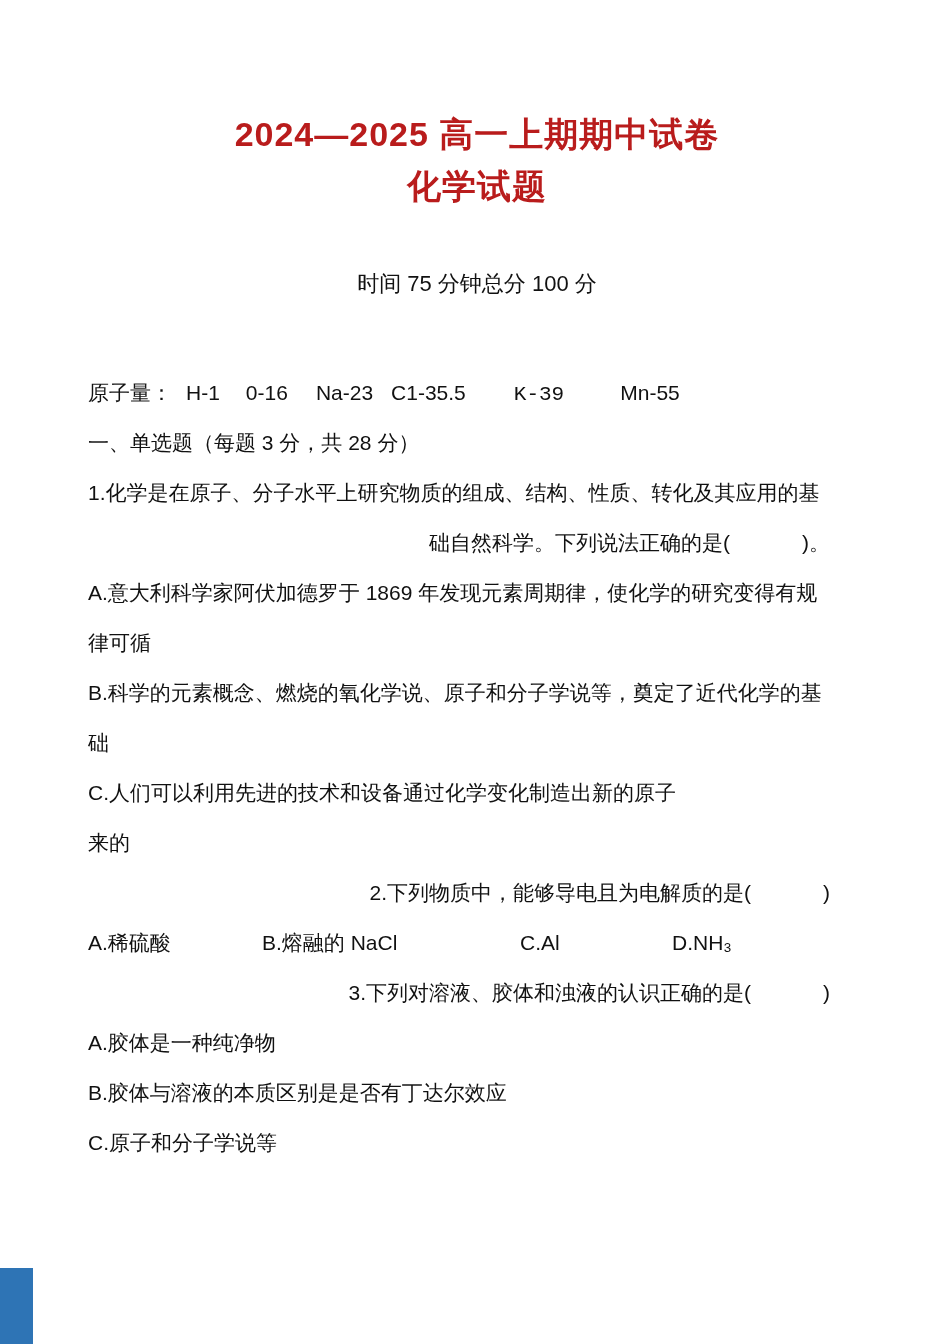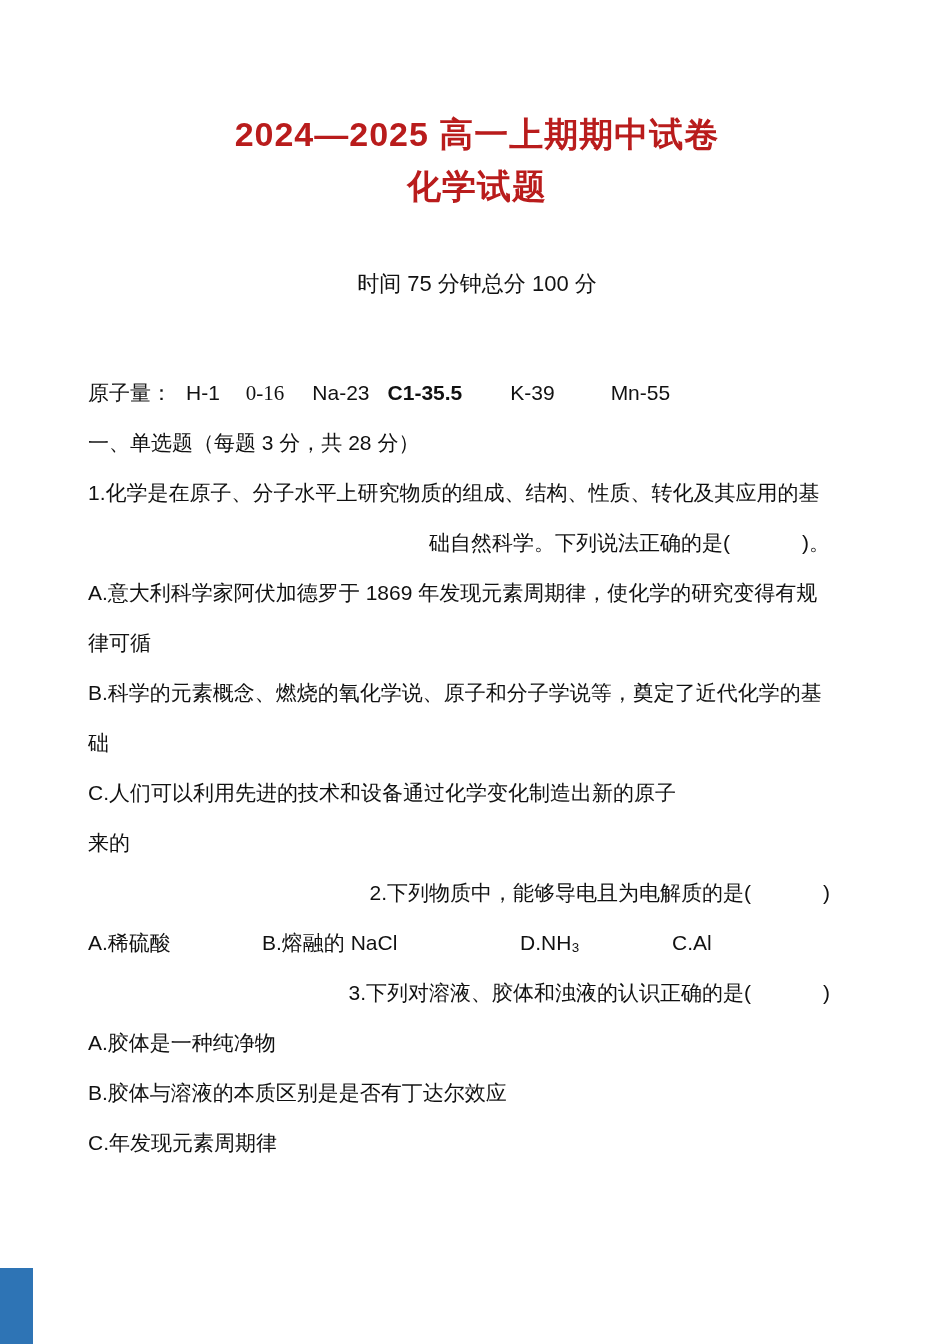--- a/index.html
+++ b/index.html
@@ -56,7 +56,7 @@
   
   .am-item{display:inline-block;}
   .am-item.i1{margin-left:14px;}
-  .am-item.i2{margin-left:26px;font-family:Liberation Serif, serif;}
+  .am-item.i2{margin-left:26px;}
   .am-item.i3{margin-left:28px;}
   .am-item.i4{margin-left:18px;font-weight:bold;}
   .am-item.i5{margin-left:48px;}

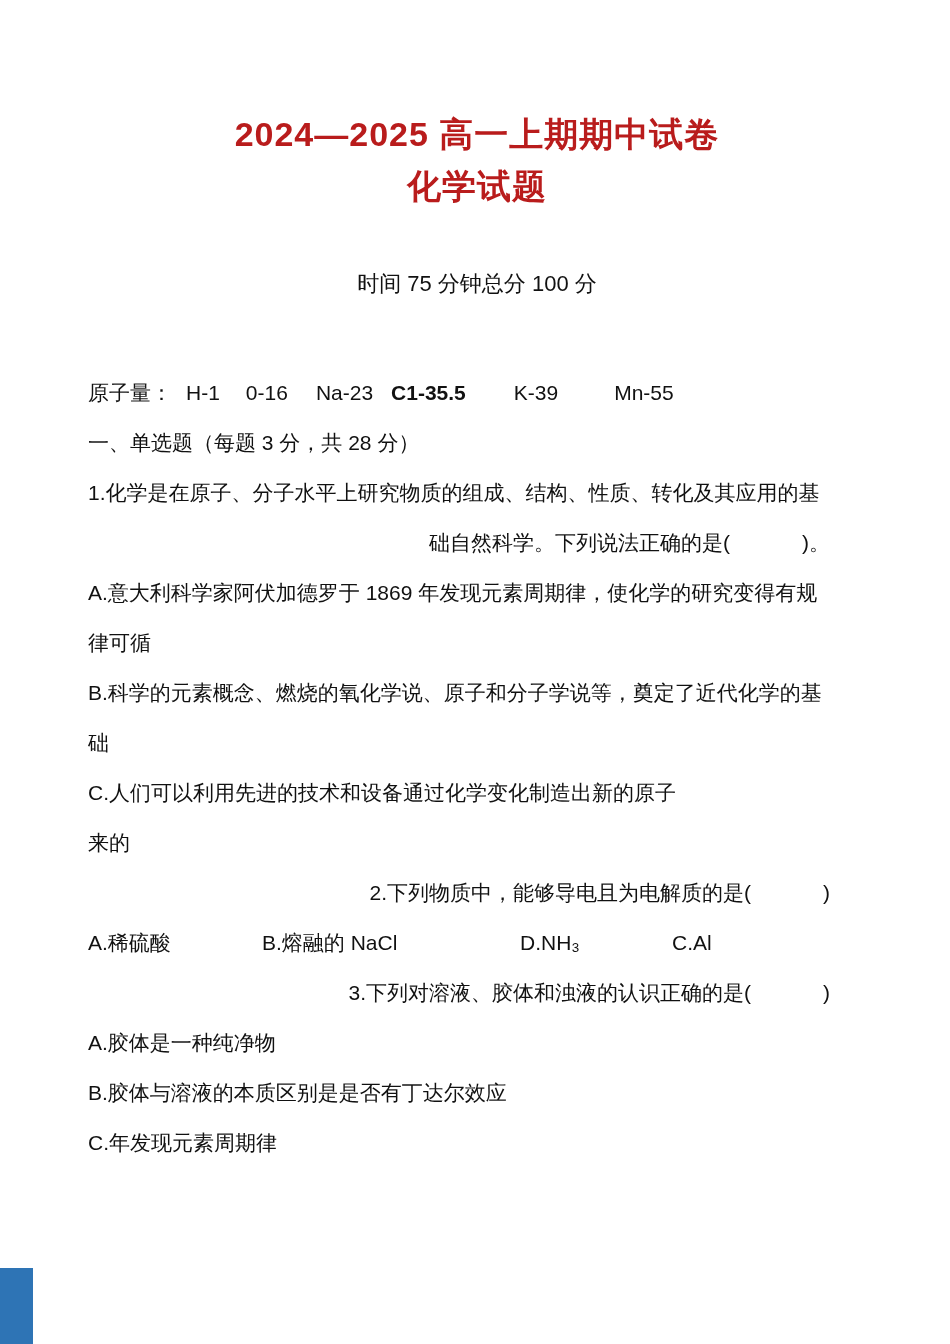--- a/index.html
+++ b/index.html
@@ -58,7 +58,7 @@
   .am-item.i1{margin-left:14px;}
   .am-item.i2{margin-left:26px;}
   .am-item.i3{margin-left:28px;}
-  .am-item.i4{margin-left:18px;font-weight:bold;}
+  .am-item.i4{margin-left:18px;}
   .am-item.i5{margin-left:48px;}
   .am-item.i6{margin-left:56px;text-align:center;}
   

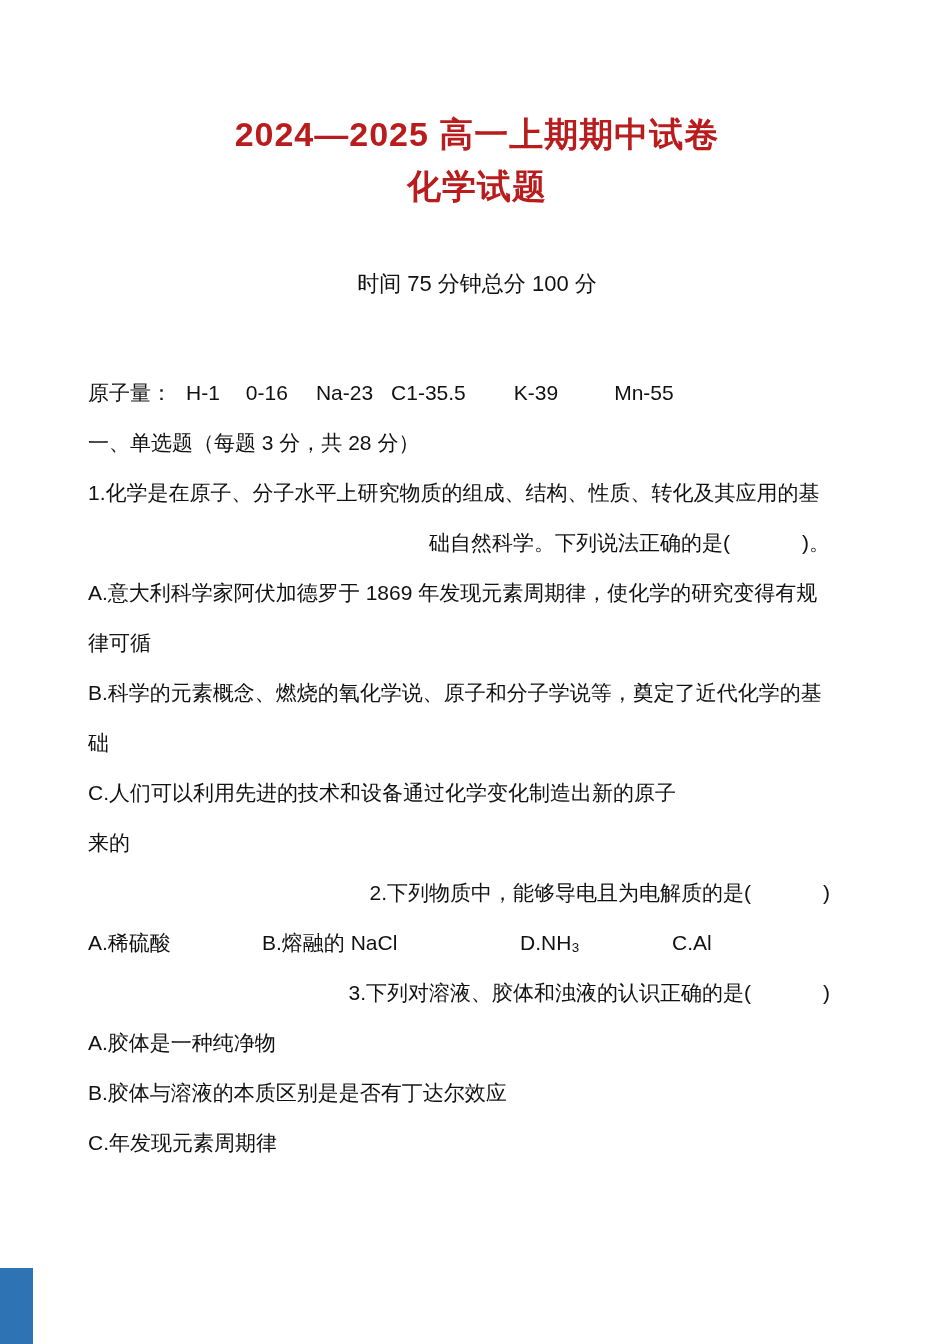--- a/index.html
+++ b/index.html
@@ -59,7 +59,7 @@
   .am-item.i2{margin-left:26px;}
   .am-item.i3{margin-left:28px;}
   .am-item.i4{margin-left:18px;}
-  .am-item.i5{margin-left:48px;}
+  .am-item.i5{margin-left:48px;font-family:Liberation Mono, monospace;}
   .am-item.i6{margin-left:56px;text-align:center;}
   
   .opt-grid{

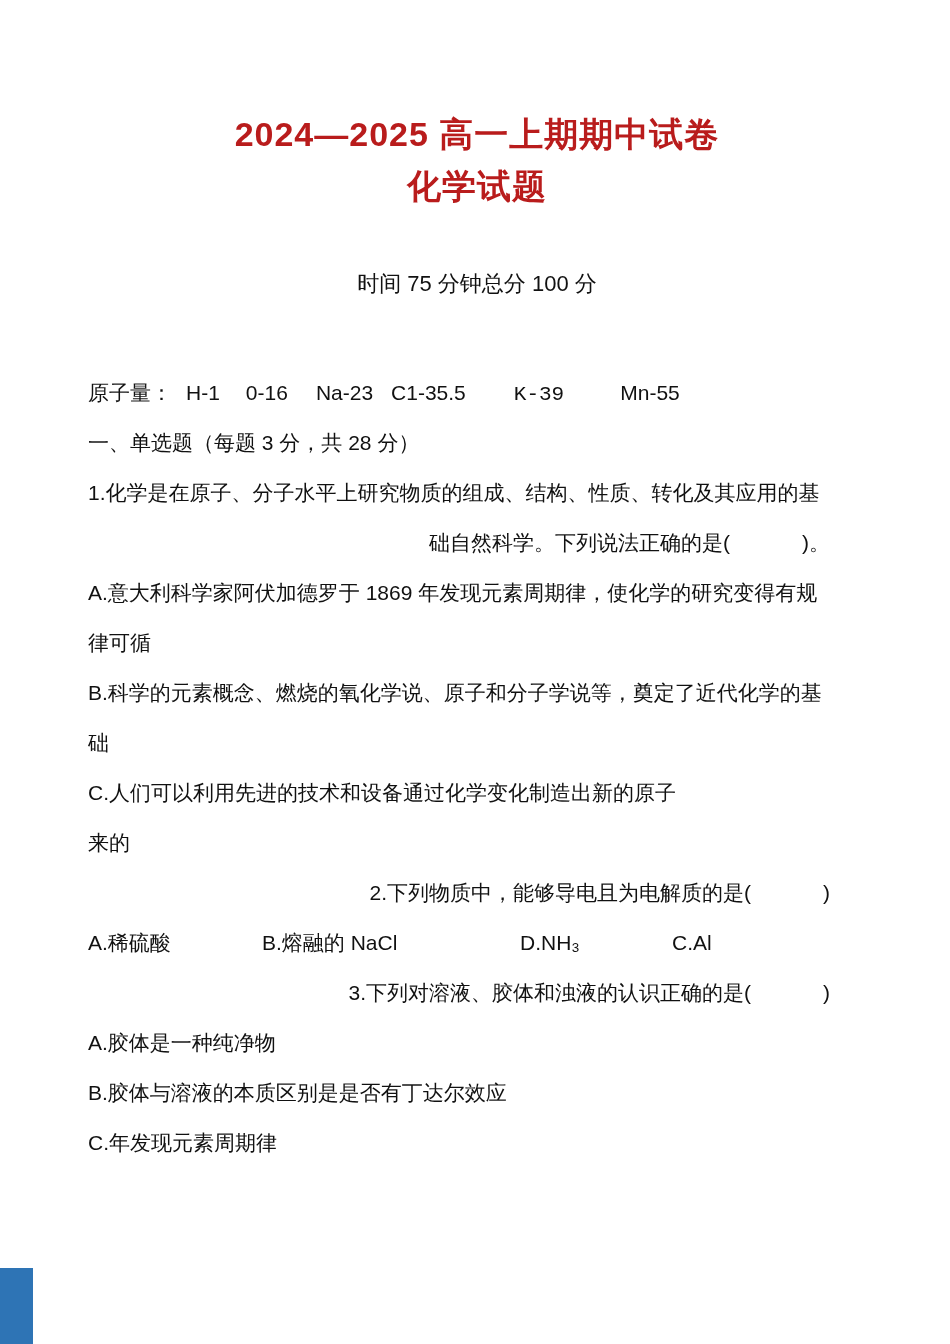--- a/index.html
+++ b/index.html
@@ -111,8 +111,8 @@
     <div class="line opt-grid">
       <span>A.稀硫酸</span>
       <span>B.熔融的 NaCl</span>
+      <span>C.Al</span>
       <span>D.NH₃</span>
-      <span>C.Al</span>
     </div>
 
     <div class="line flexline">

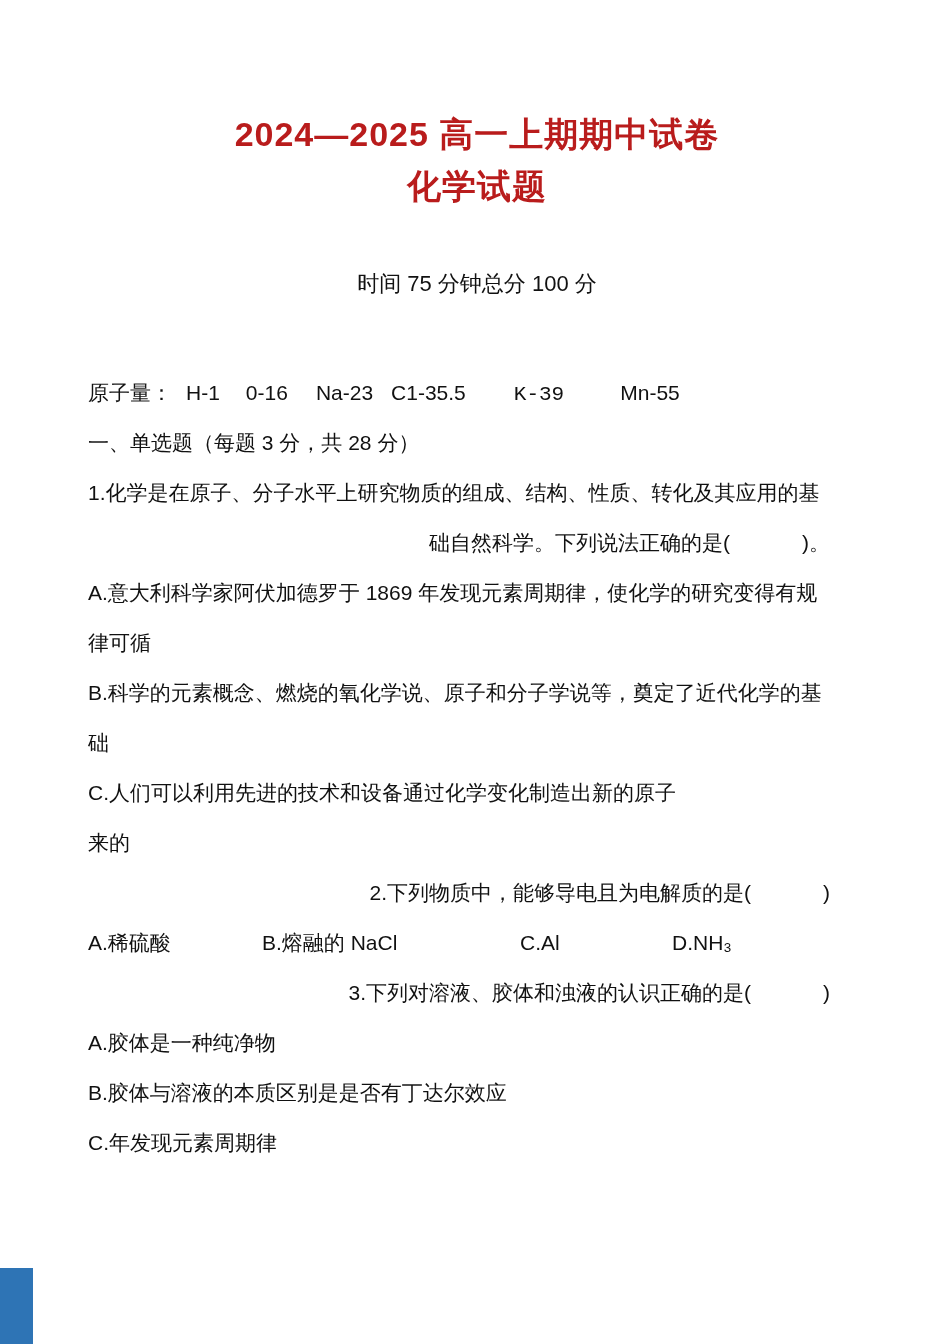--- a/index.html
+++ b/index.html
@@ -121,7 +121,7 @@
     </div>
     <div class="line">A.胶体是一种纯净物</div>
     <div class="line">B.胶体与溶液的本质区别是是否有丁达尔效应</div>
-    <div class="line">C.年发现元素周期律</div>
+    <div class="line">C.原子和分子学说等</div>
 
   </div>
 </div>

